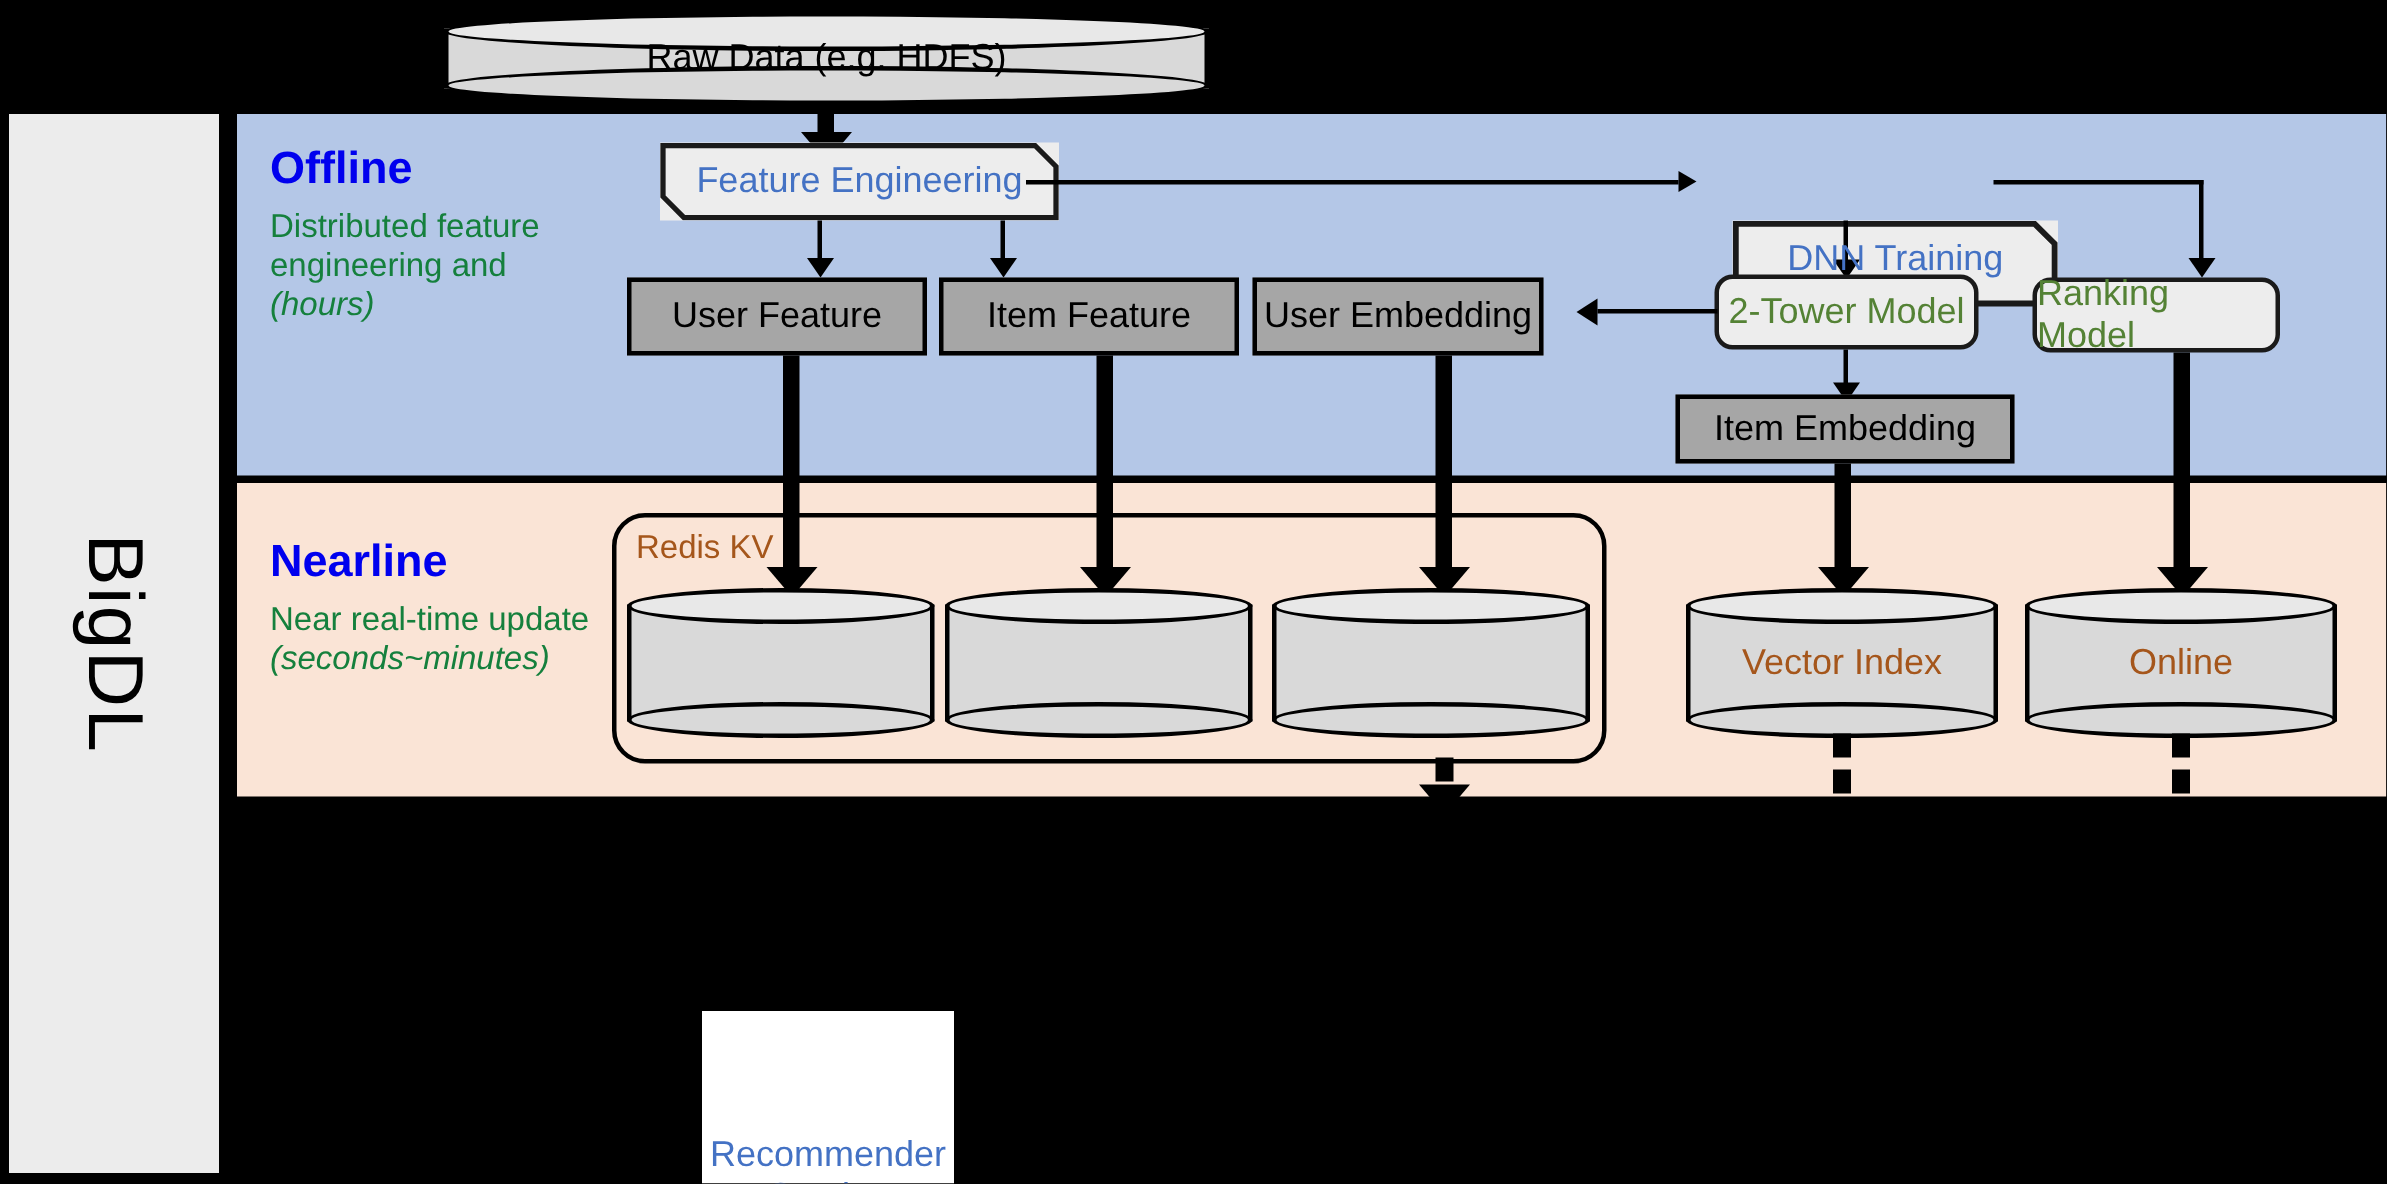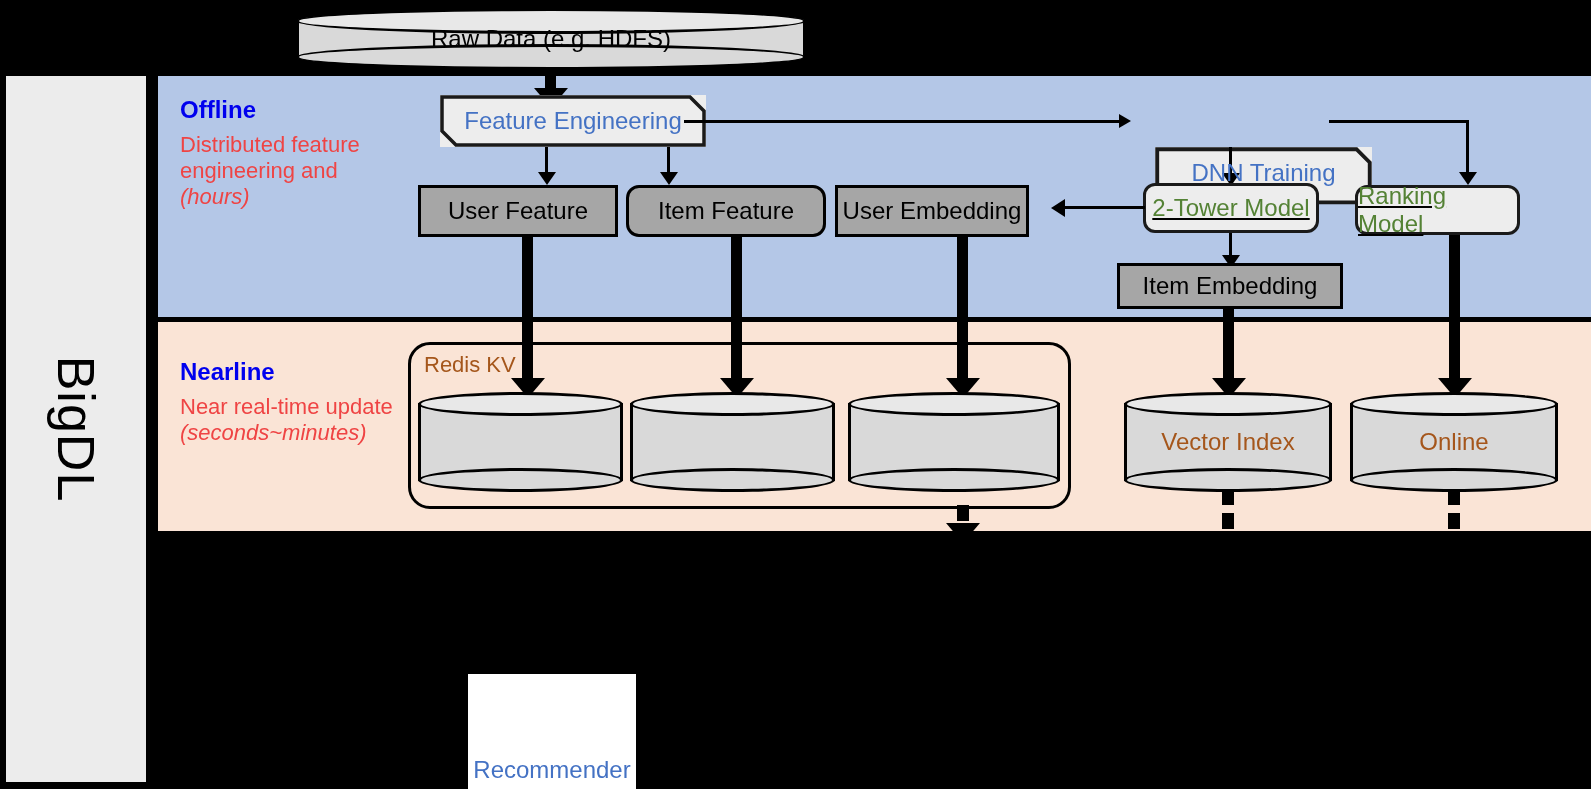--- a/index.html
+++ b/index.html
@@ -22,7 +22,7 @@
   #nearline-panel{left:158px;top:322px;width:1433px;height:209px;background:#fae4d6;}
   #online-panel{left:158px;top:536px;width:1433px;height:253px;background:#000;}
 
-  .tier-title{font-size:24px;font-weight:bold;color:#0000ee;}
+  .tier-title{font-size:30px;font-weight:bold;color:#0000ee;}
   .tier-sub{font-size:22px;color:#ef4444;line-height:1.18;margin-top:8px;}
   .tier-sub i{font-style:italic;}
   .tier-block{position:absolute;left:22px;width:215px;}

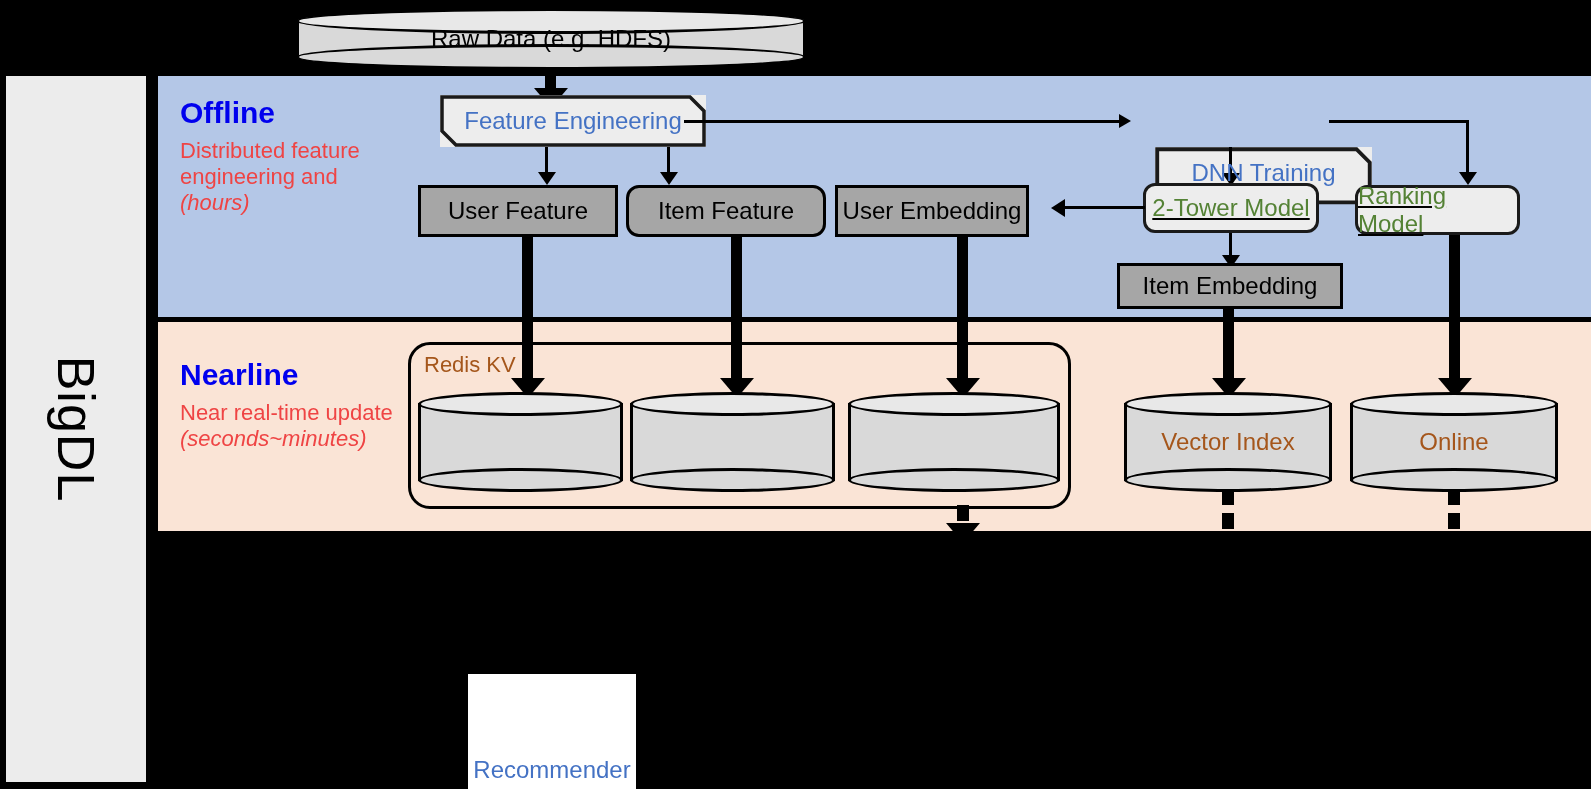--- a/index.html
+++ b/index.html
@@ -23,7 +23,7 @@
   #online-panel{left:158px;top:536px;width:1433px;height:253px;background:#000;}
 
   .tier-title{font-size:30px;font-weight:bold;color:#0000ee;}
-  .tier-sub{font-size:22px;color:#ef4444;line-height:1.18;margin-top:8px;}
+  .tier-sub{font-size:22px;color:#15803d;line-height:1.18;margin-top:8px;}
   .tier-sub i{font-style:italic;}
   .tier-block{position:absolute;left:22px;width:215px;}
 

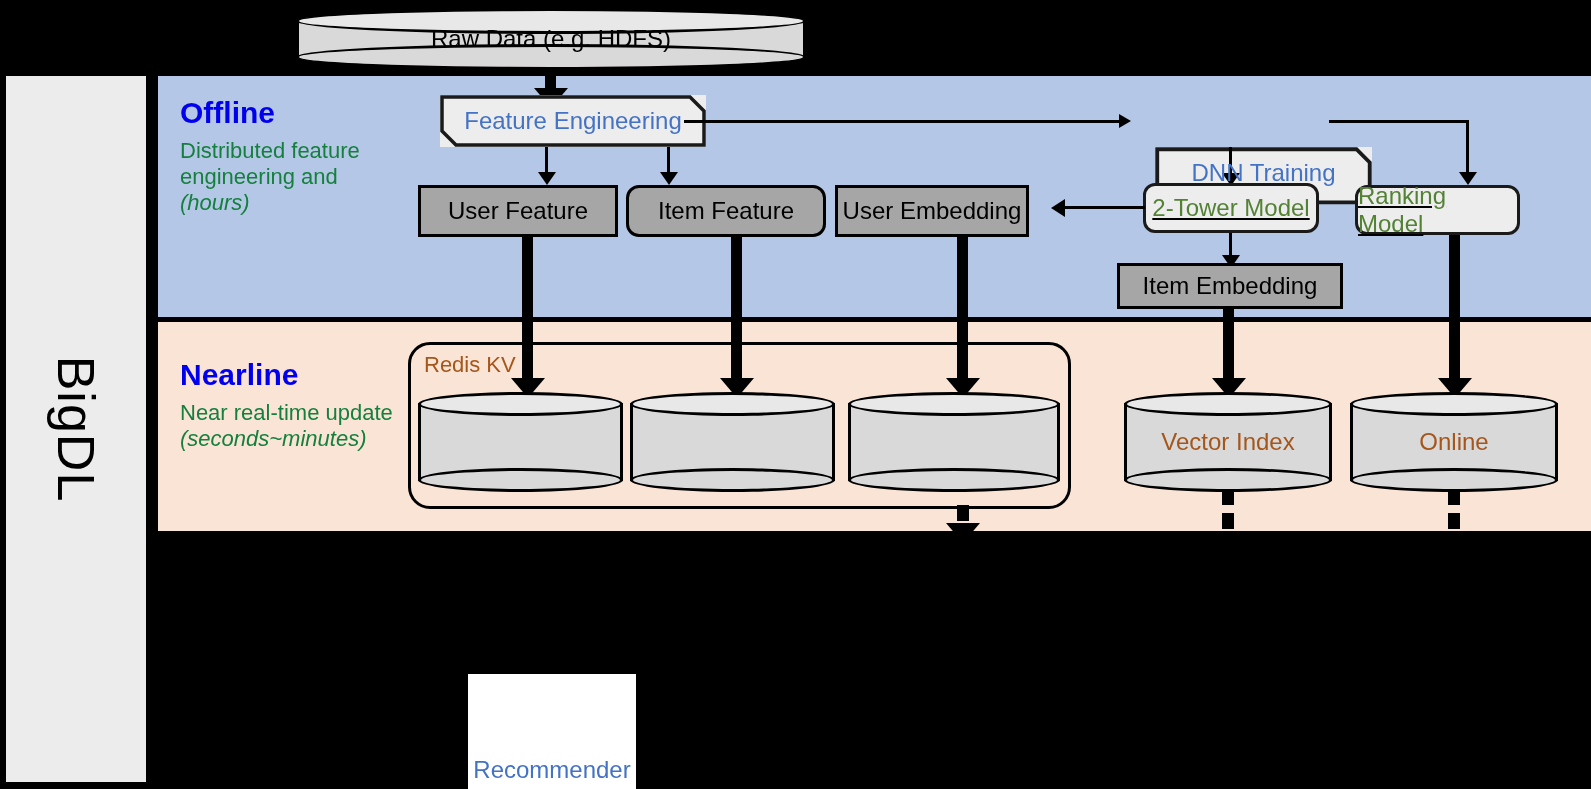--- a/index.html
+++ b/index.html
@@ -188,7 +188,7 @@
     <span>User Feature</span>
   </div>
 
-  <div class="abs grey-box" id="item-feature" style="left:626px;top:185px;width:200px;height:52px;border-radius:13px;">
+  <div class="abs grey-box" id="item-feature" style="left:626px;top:185px;width:200px;height:52px;">
     <span>Item Feature</span>
   </div>
 

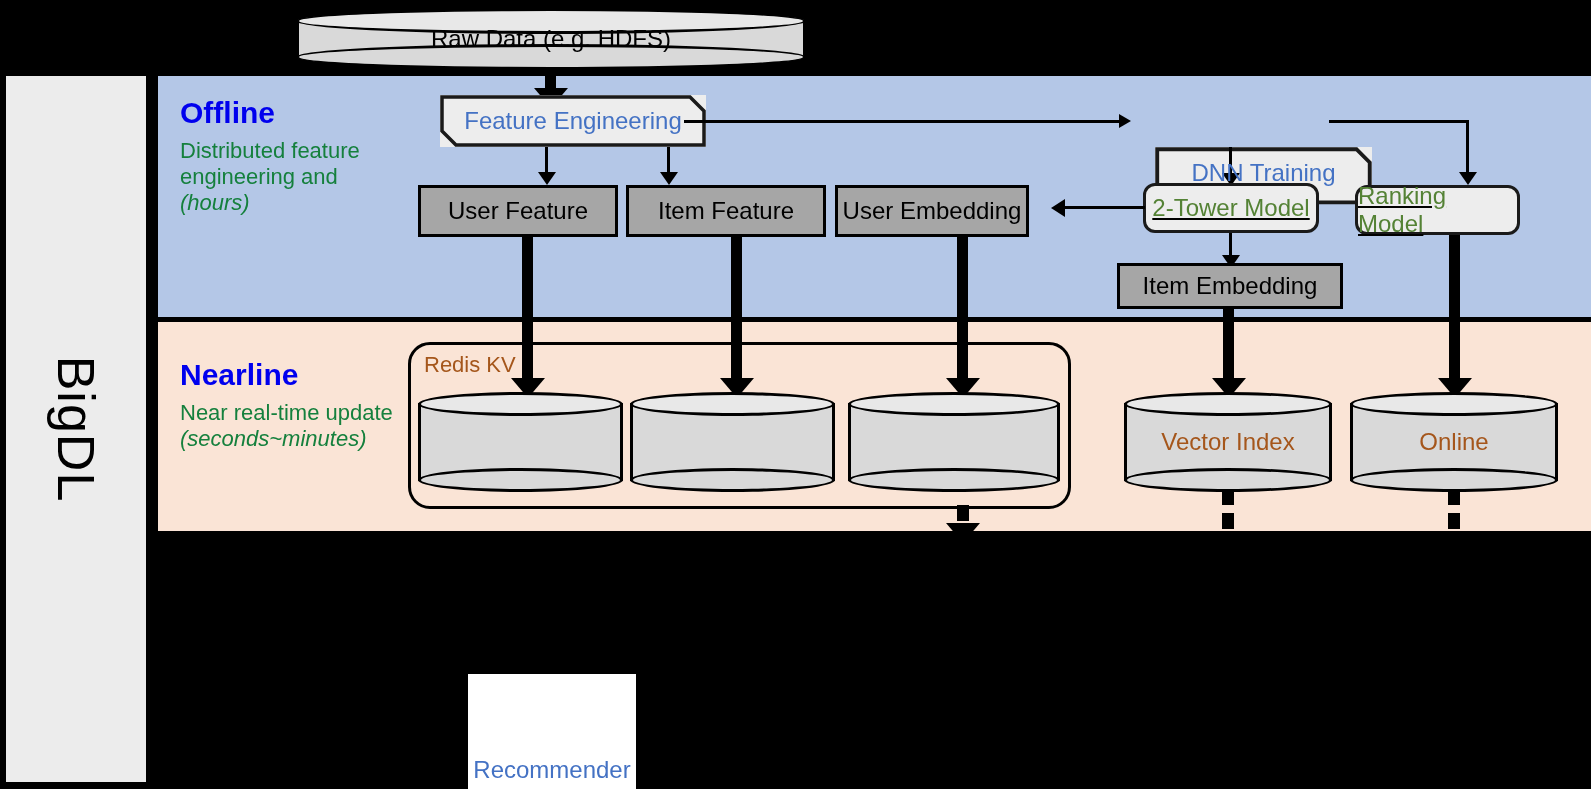--- a/index.html
+++ b/index.html
@@ -37,7 +37,6 @@
     background:#ededed;border:3px solid #1a1a1a;
     display:flex;align-items:center;justify-content:center;
     font-size:24px;
-    text-decoration:underline;
   }
   .lightbox.rounded{border-radius:12px;}
   .blue-txt{color:#4472c4;}

